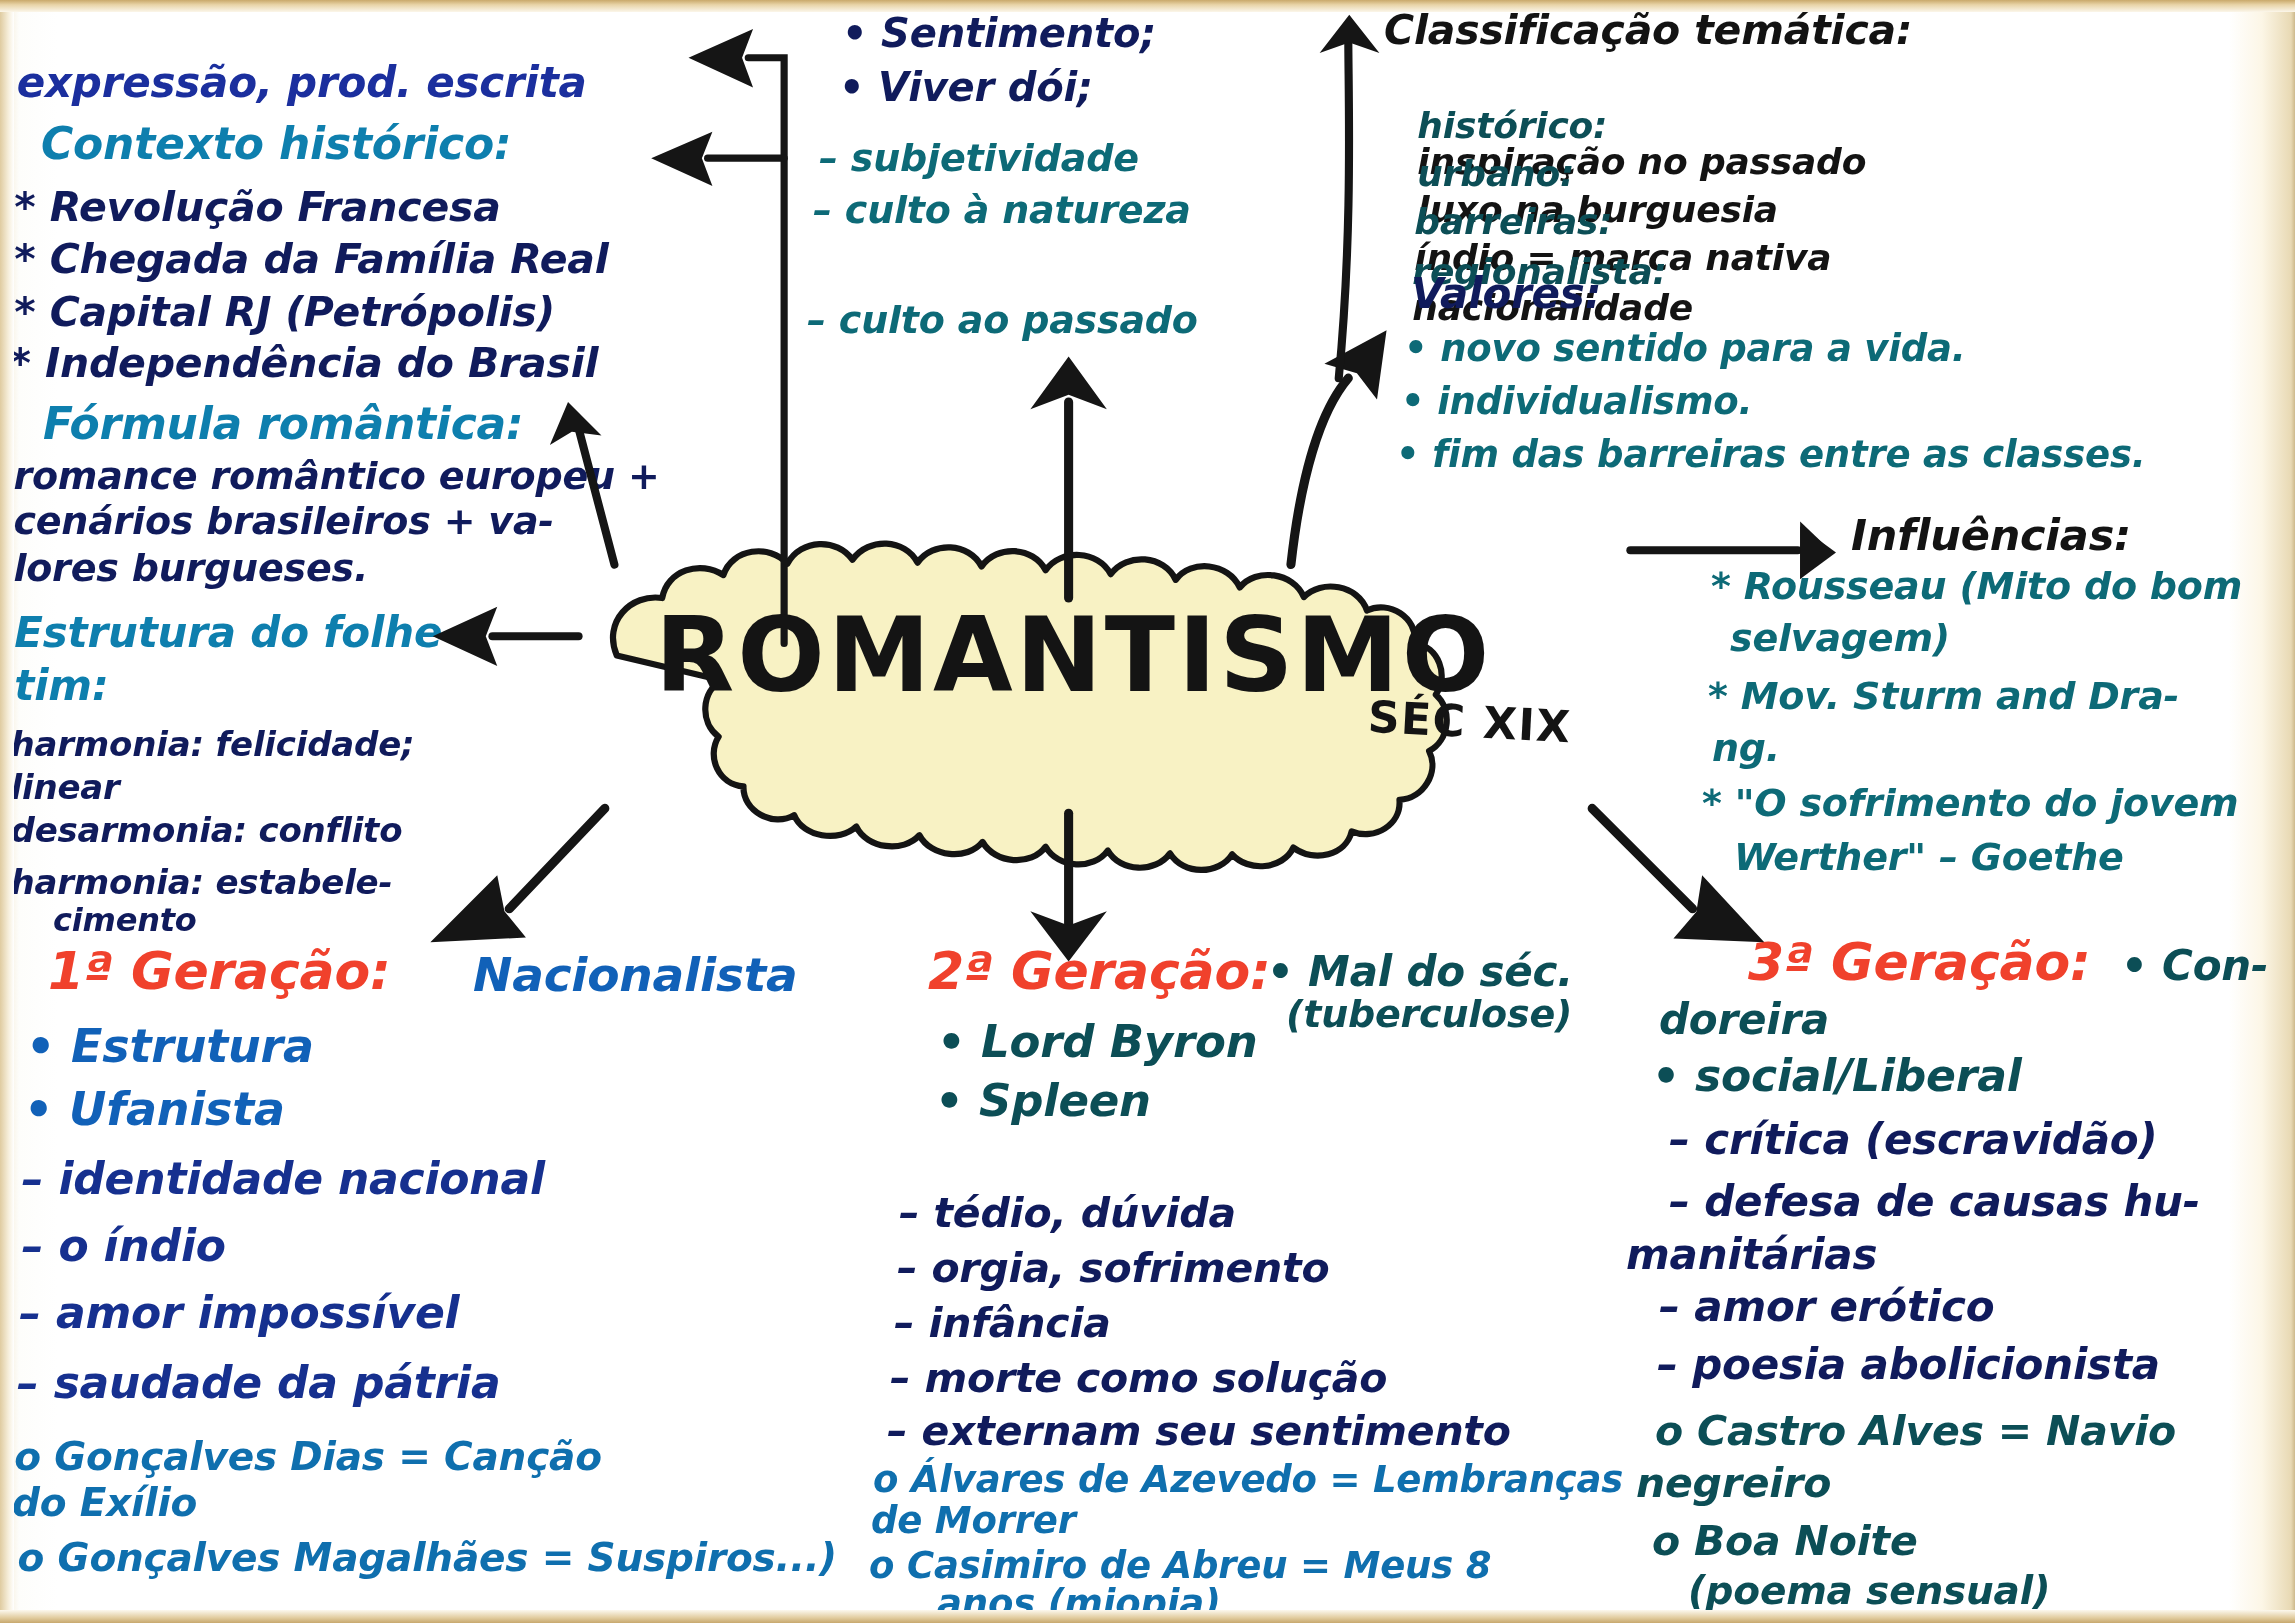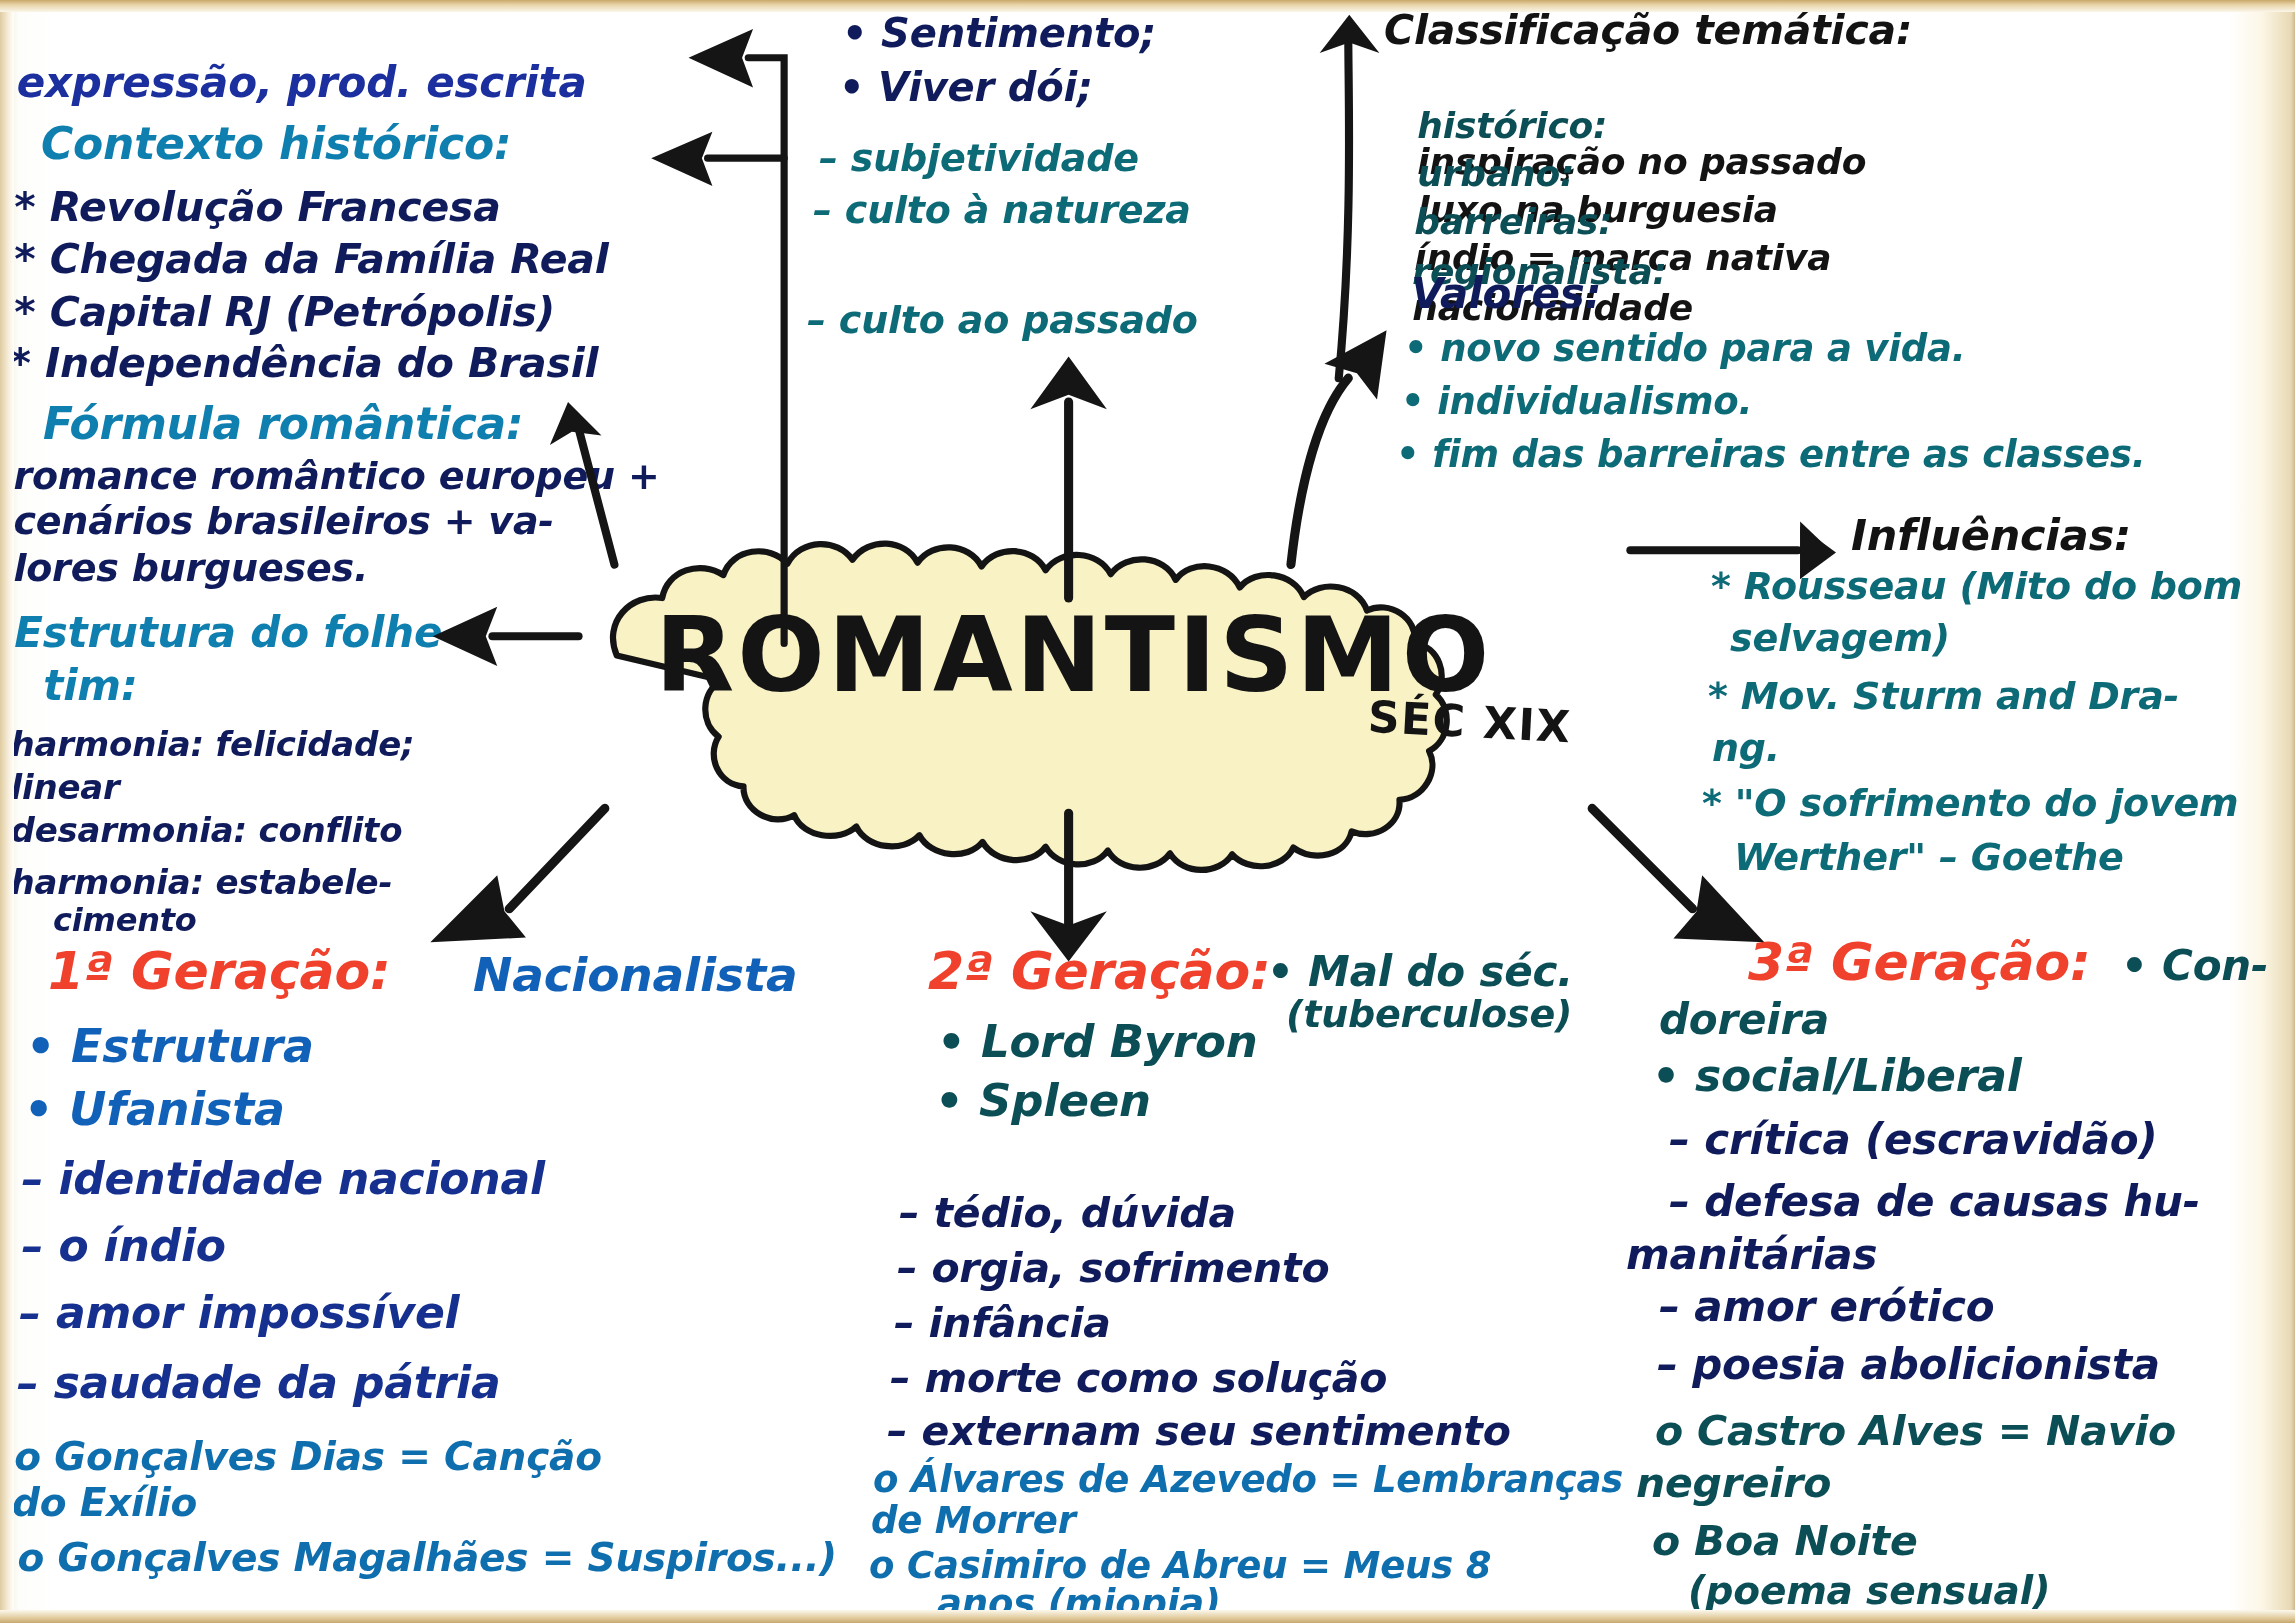--- a/index.html
+++ b/index.html
@@ -135,7 +135,7 @@
   <div class="txt hand navy" style="left:13.4px;top:549px;font-size:38px;">lores burgueses.</div>
 
   <div class="txt hand cyan" style="left:14.3px;top:612px;font-size:42px;">Estrutura do folhe-</div>
-  <div class="txt hand cyan" style="left:14.3px;top:665px;font-size:42px;margin-left:29px;">tim:</div>
+  <div class="txt hand cyan" style="left:14.3px;top:665px;font-size:42px;">tim:</div>
 
   <div class="txt hand navy" style="left:10.5px;top:727px;font-size:34px;"><span>harmonia:</span> <span>felicidade;</span></div>
   <div class="txt hand navy" style="left:10.5px;top:770px;font-size:34px;">linear</div>

